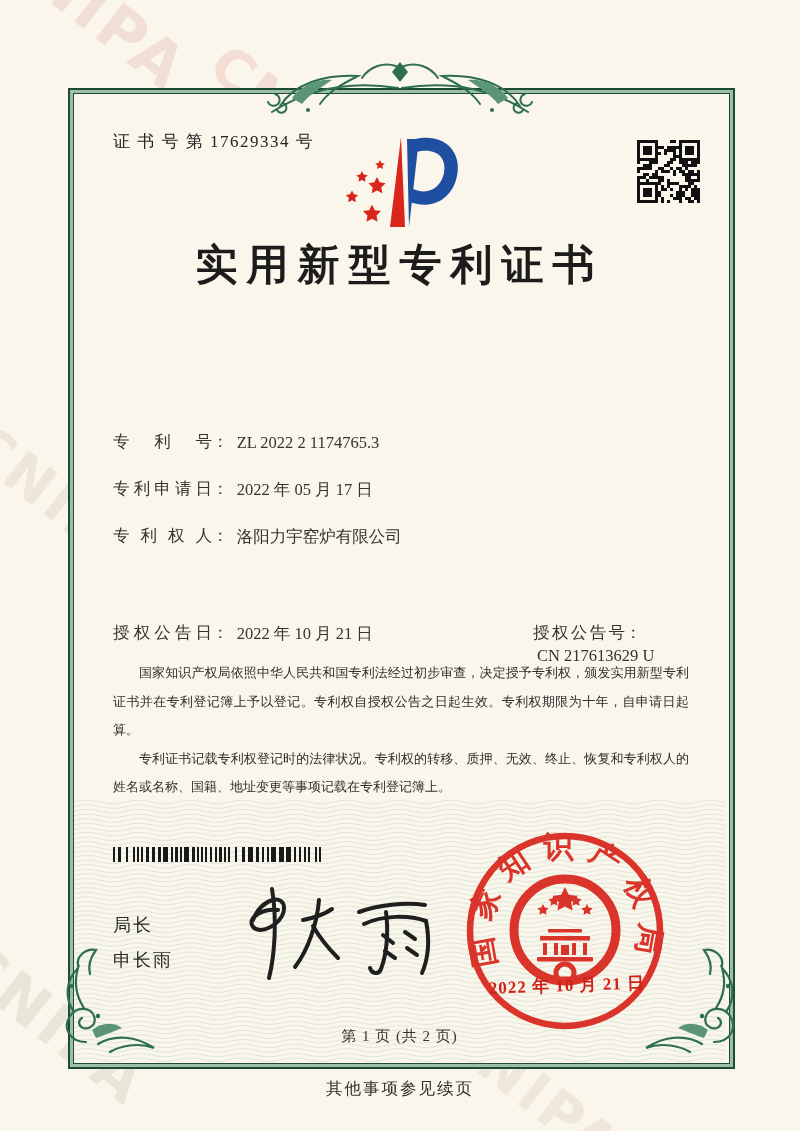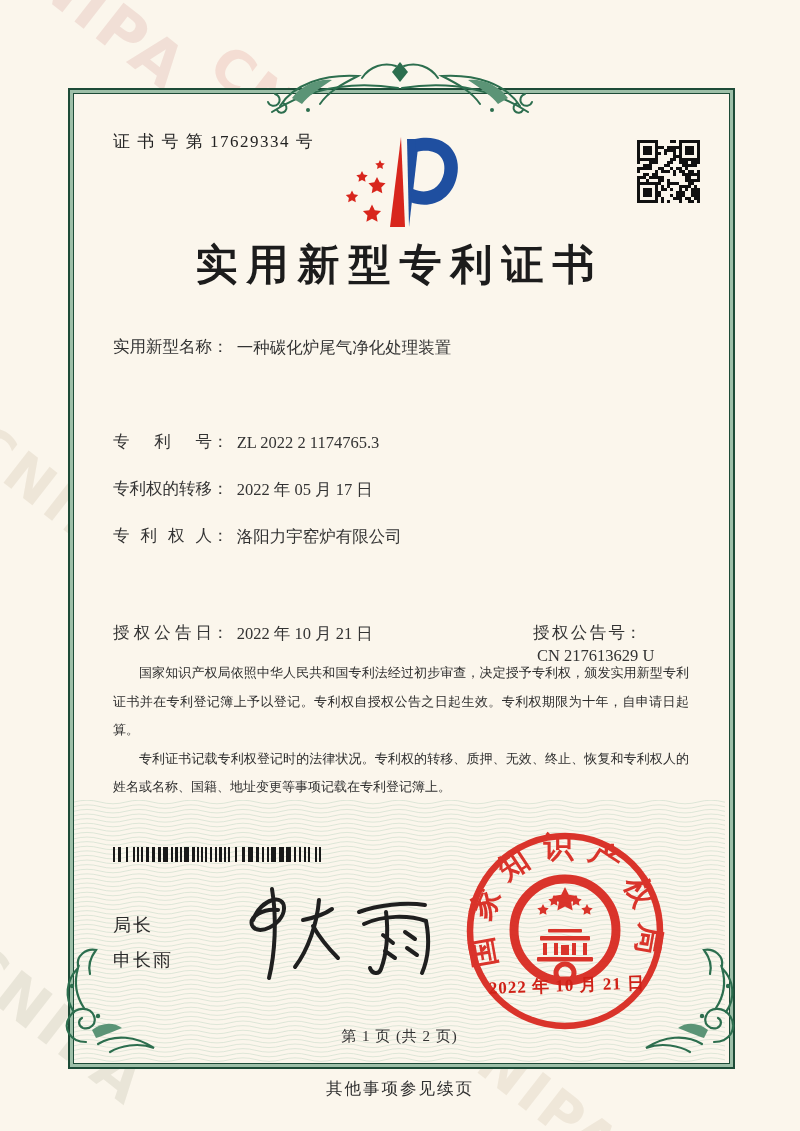--- a/index.html
+++ b/index.html
@@ -625,10 +625,6 @@
 
   <div class="doc-title">实用新型专利证书</div>
 
-  <div class="field-row" style="top:336px;">
-    <span class="f-label">实用新型名称</span><span class="f-colon">：</span>
-    <span class="f-value">一种碳化炉尾气净化处理装置</span>
-  </div>
   <div class="field-row" style="top:431px;">
     <span class="f-label">专利号</span><span class="f-colon">：</span>
     <span class="f-value">ZL 2022 2 1174765.3</span>

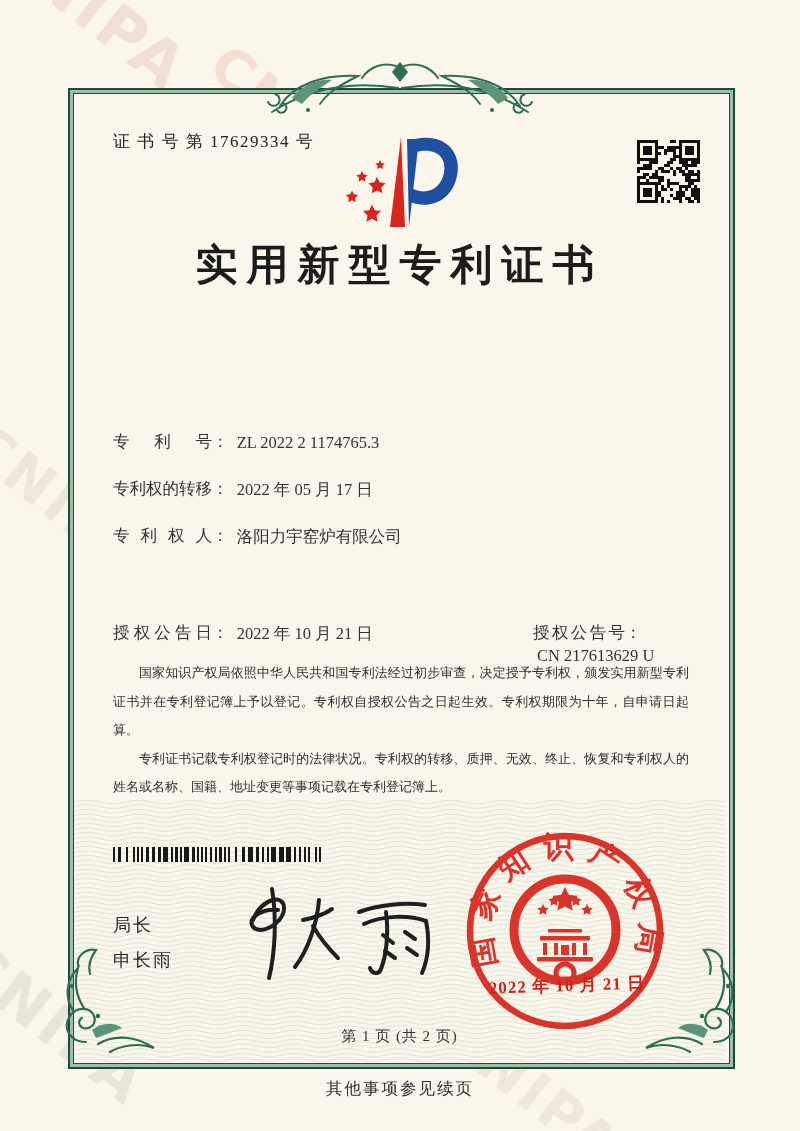--- a/index.html
+++ b/index.html
@@ -630,7 +630,7 @@
     <span class="f-value">ZL 2022 2 1174765.3</span>
   </div>
   <div class="field-row" style="top:478px;">
-    <span class="f-label">专利权的转移</span><span class="f-colon">：</span>
+    <span class="f-label">专利申请日</span><span class="f-colon">：</span>
     <span class="f-value">2022 年 05 月 17 日</span>
   </div>
   <div class="field-row" style="top:525px;">

